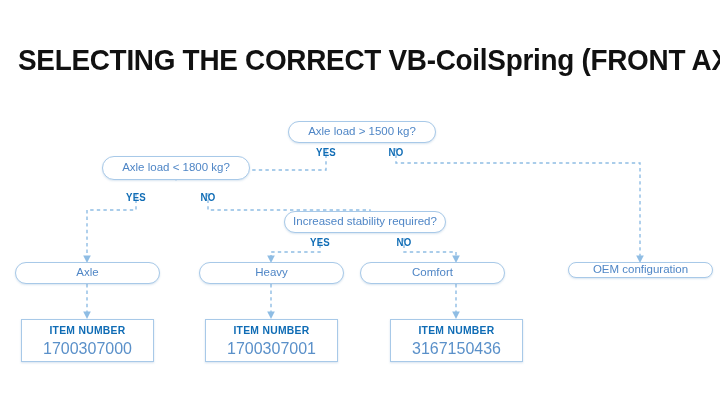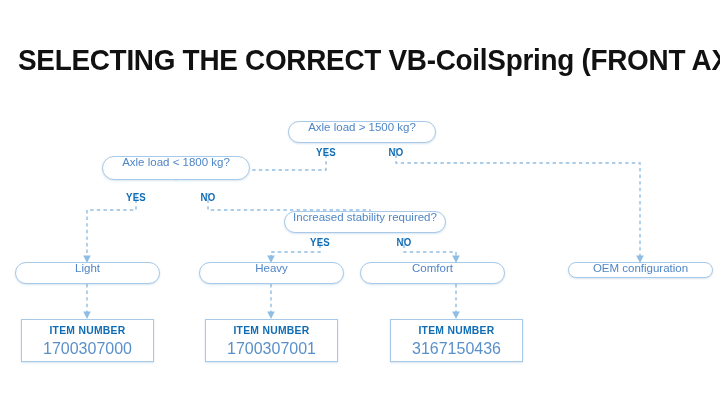--- a/index.html
+++ b/index.html
@@ -45,7 +45,7 @@
     font-size: 11.5px;
     line-height: 1;
     display: flex;
-    align-items: flex-start;
+    align-items: center;
     justify-content: center;
     white-space: nowrap;
     box-shadow: 0 1px 2px rgba(120,160,200,0.28);

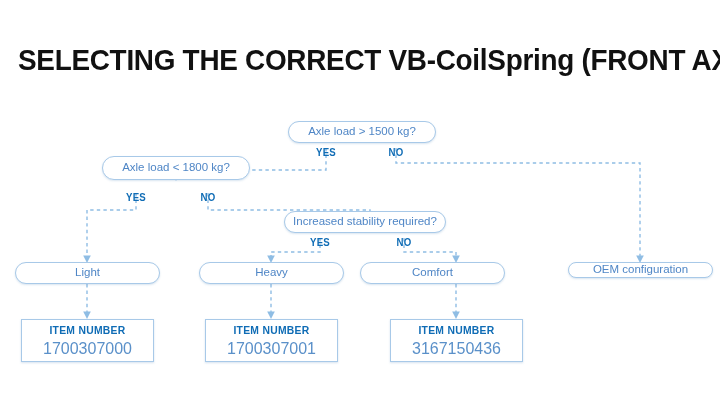--- a/index.html
+++ b/index.html
@@ -177,7 +177,7 @@
   <div class="branch-label" style="left:376px; top:236px; width:56px;">NO</div>
 
   <div class="node result" style="left:15px; top:262px; width:145px; height:22px;">
-    <span>Light</span>
+    <span>Axle</span>
   </div>
   <div class="node result" style="left:199px; top:262px; width:145px; height:22px;">
     <span>Heavy</span>

